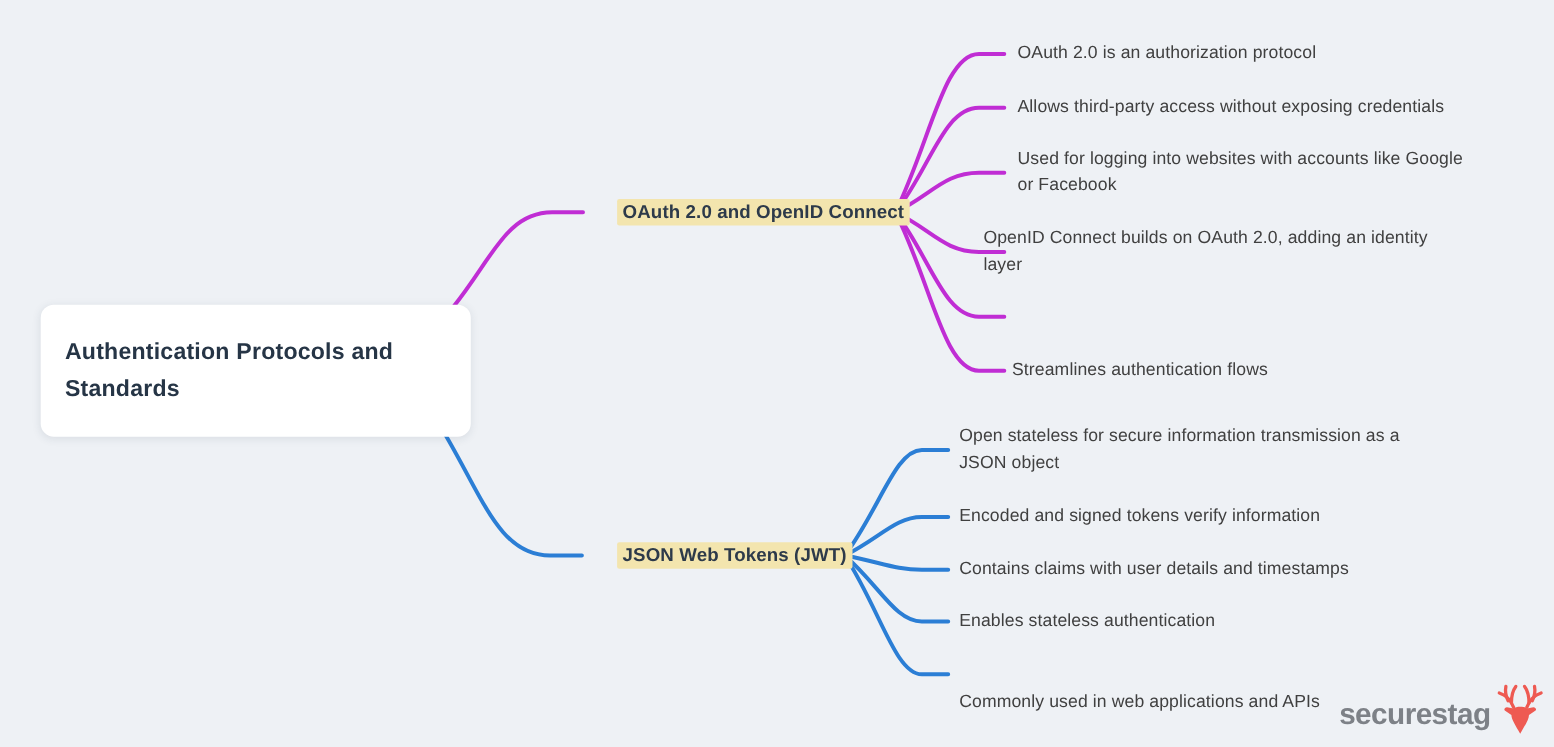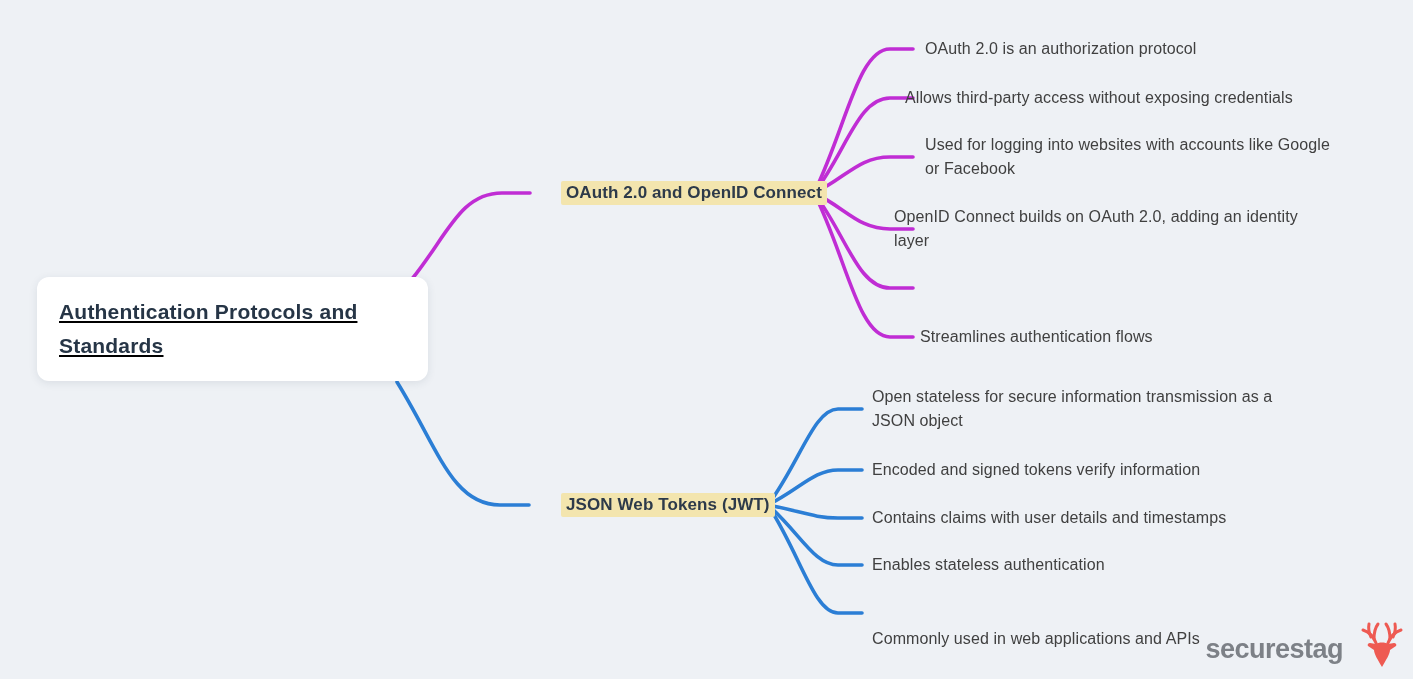--- a/index.html
+++ b/index.html
@@ -81,7 +81,7 @@
   <div class="branch-label branch-jwt">JSON Web Tokens (JWT)</div>
 
   <div class="leaf" style="left:925px;top:37px">OAuth 2.0 is an authorization protocol</div>
-  <div class="leaf" style="left:905px;top:86px">Allows third-party access without exposing credentials</div>
+  <div class="leaf" style="left:925px;top:86px">Allows third-party access without exposing credentials</div>
   <div class="leaf" style="left:925px;top:133px">Used for logging into websites with accounts like Google
 or Facebook</div>
   <div class="leaf" style="left:894px;top:205px">OpenID Connect builds on OAuth 2.0, adding an identity

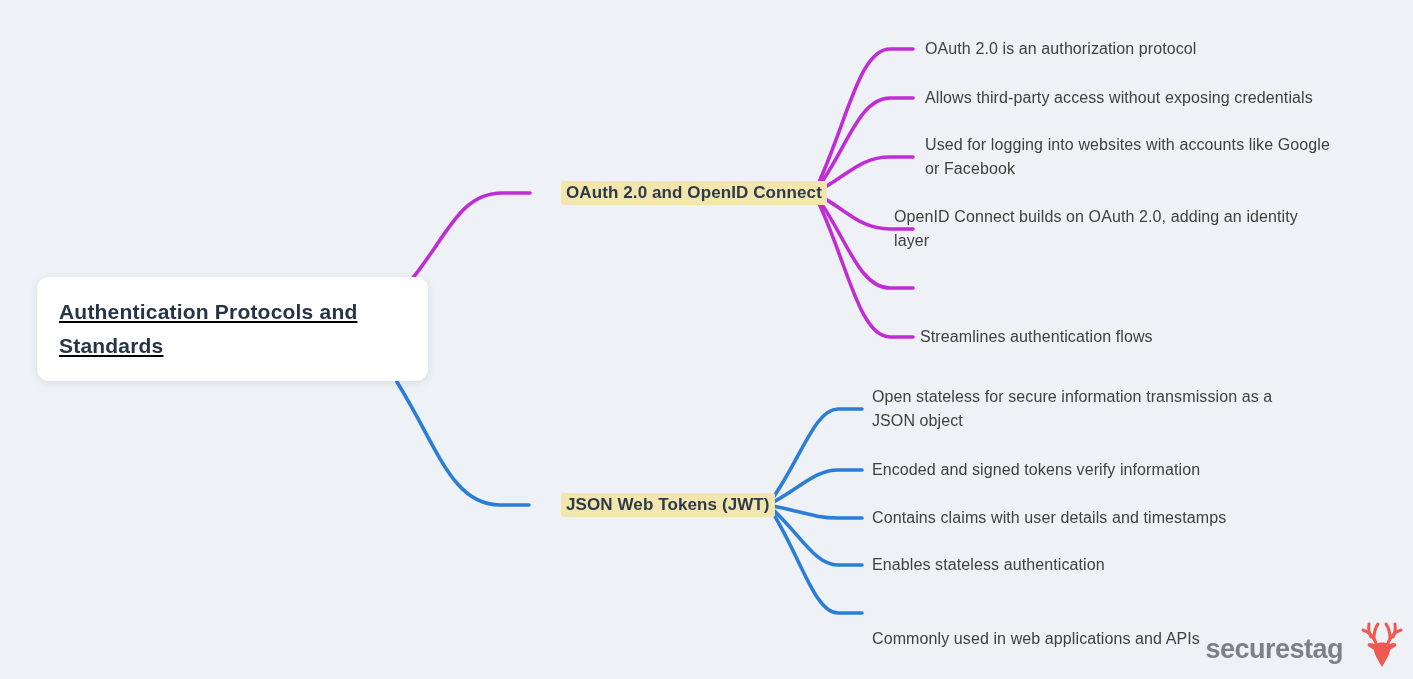--- a/index.html
+++ b/index.html
@@ -14,11 +14,11 @@
   .edge{fill:none;stroke-width:3.6;stroke-linecap:round;stroke-linejoin:round;}
   .edge-blue:{stroke:#2b7ed5;}
   .root-node{
-    position:absolute;left:37px;top:277px;width:391px;height:104px;
+    position:absolute;left:37px;top:277px;width:391px;height:120px;
     background:#ffffff;border-radius:12px;
     box-shadow:0 2px 8px rgba(40,55,75,.10);
     display:flex;align-items:center;
-    box-sizing:border-box;padding-left:22px;padding-right:14px;text-decoration:underline;
+    box-sizing:border-box;padding-left:22px;padding-right:14px;
   }
   .root-title{
     font-size:21px;font-weight:bold;color:#263546;

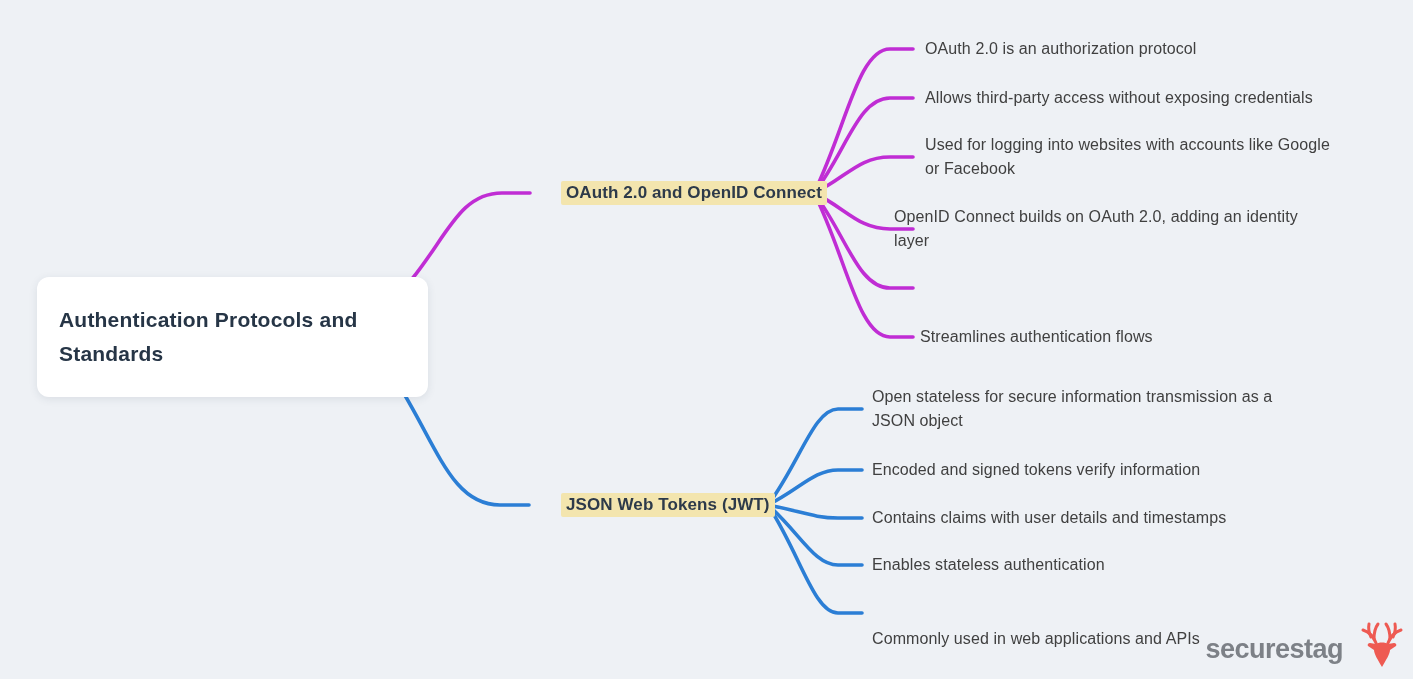--- a/index.html
+++ b/index.html
@@ -39,7 +39,7 @@
   }
   .watermark{
     position:absolute;right:8px;bottom:10px;
-    display:flex;align-items:center;gap:16px;
+    display:flex;align-items:center;gap:4px;
   }
   .watermark .brand{
     font-size:27px;font-weight:bold;color:#7d8187;

